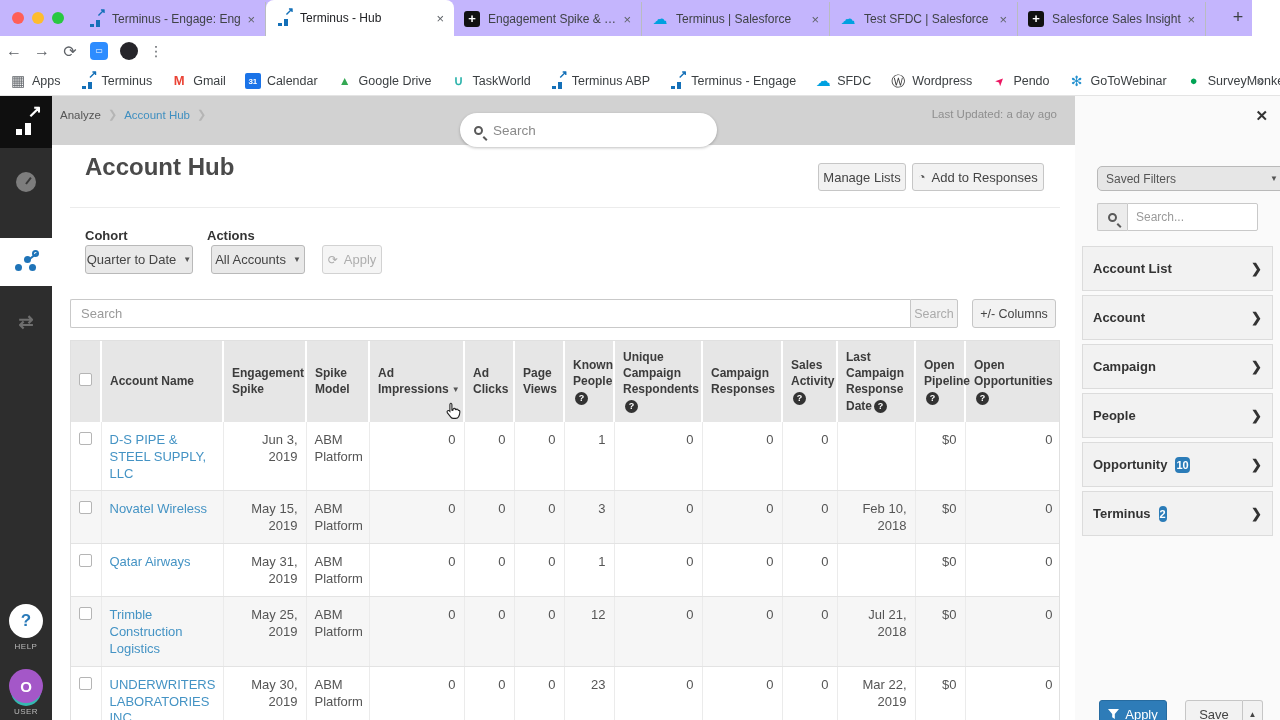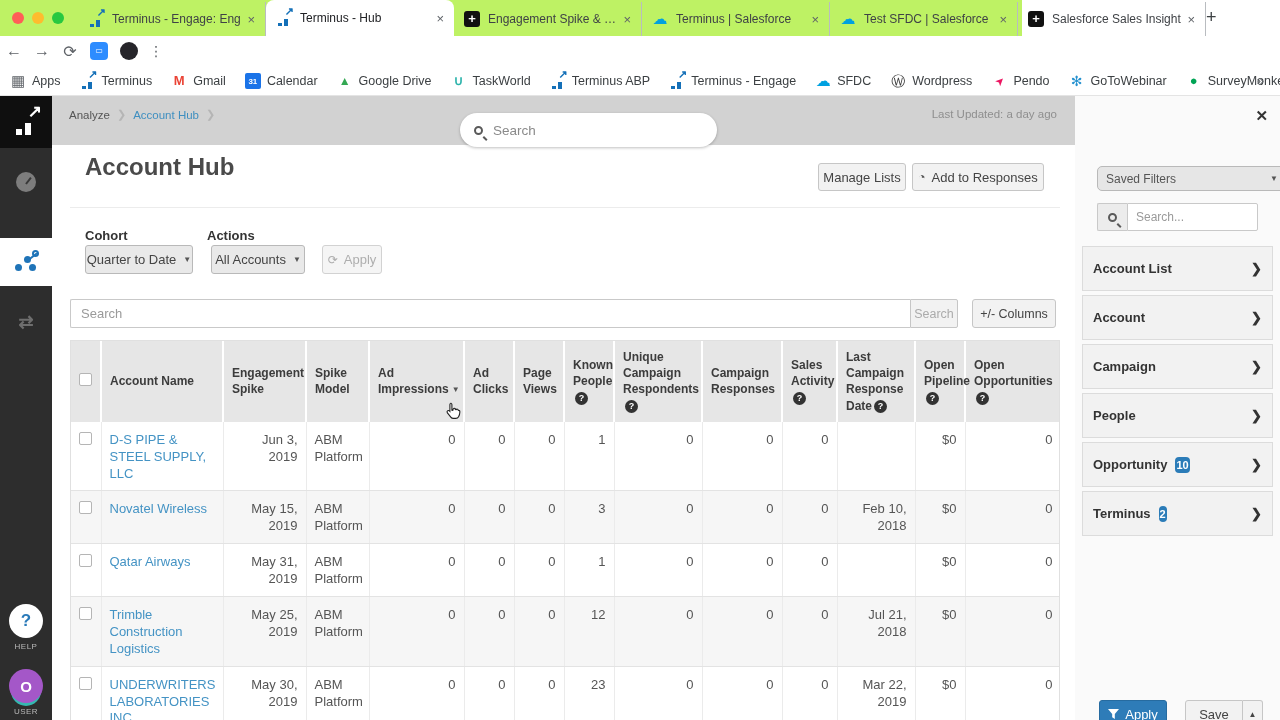--- a/index.html
+++ b/index.html
@@ -7,7 +7,7 @@
   .screen { position:relative; width:1280px; height:720px; overflow:hidden; background:#fff; }
 
   
-  .tabstrip { position:absolute; left:0; top:0; width:1022px; height:36px; background:#bef264; display:flex; align-items:flex-end; }
+  .tabstrip { position:absolute; left:0; top:0; width:1252px; height:36px; background:#c4b5fd; display:flex; align-items:flex-end; }
   .lights { display:flex; gap:8px; margin:0 14px 12px 12px; }
   .light { width:12px; height:12px; border-radius:50%; }
   .light.r{background:#ff5f57}.light.y{background:#febc2e}.light.g{background:#28c840}

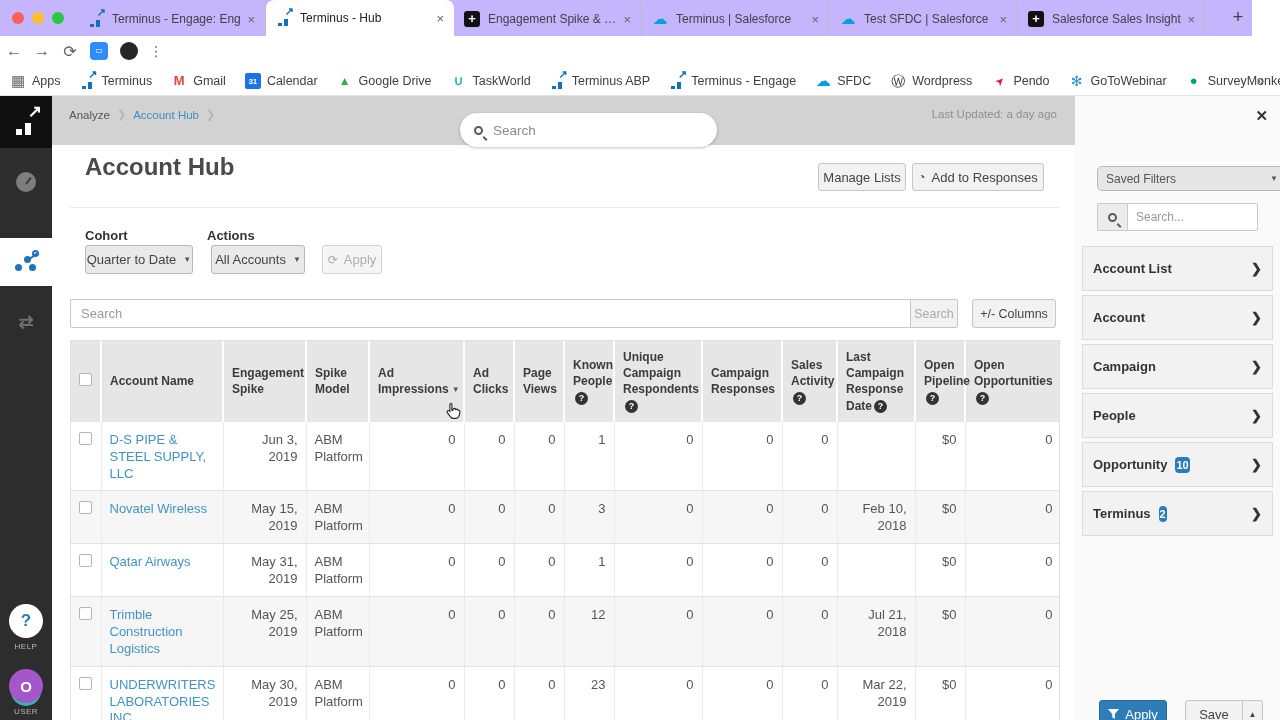--- a/index.html
+++ b/index.html
@@ -77,7 +77,7 @@
   
   .main { position:absolute; left:52px; top:96px; width:1023px; height:624px; background:#fff; overflow:hidden; }
   .topbar { position:absolute; left:0; top:0; width:1023px; height:49px; background:#d2d2d2; }
-  .crumbs { position:absolute; left:8px; top:12px; font-size:11.5px; color:#555; display:flex; align-items:center; gap:7px;margin-left:9px; }
+  .crumbs { position:absolute; left:8px; top:12px; font-size:11.5px; color:#555; display:flex; align-items:center; gap:7px; }
   .crumb.active { color:#3f8fc0; }
   .crumb-sep { color:#b5b5b5; font-size:11px; }
   .topsearch { position:absolute; left:408px; top:17px; width:257px; height:34px; background:#fff; border-radius:17px; box-shadow:0 1px 3px rgba(0,0,0,.25); display:flex; align-items:center; padding:0 14px; z-index:3; }

